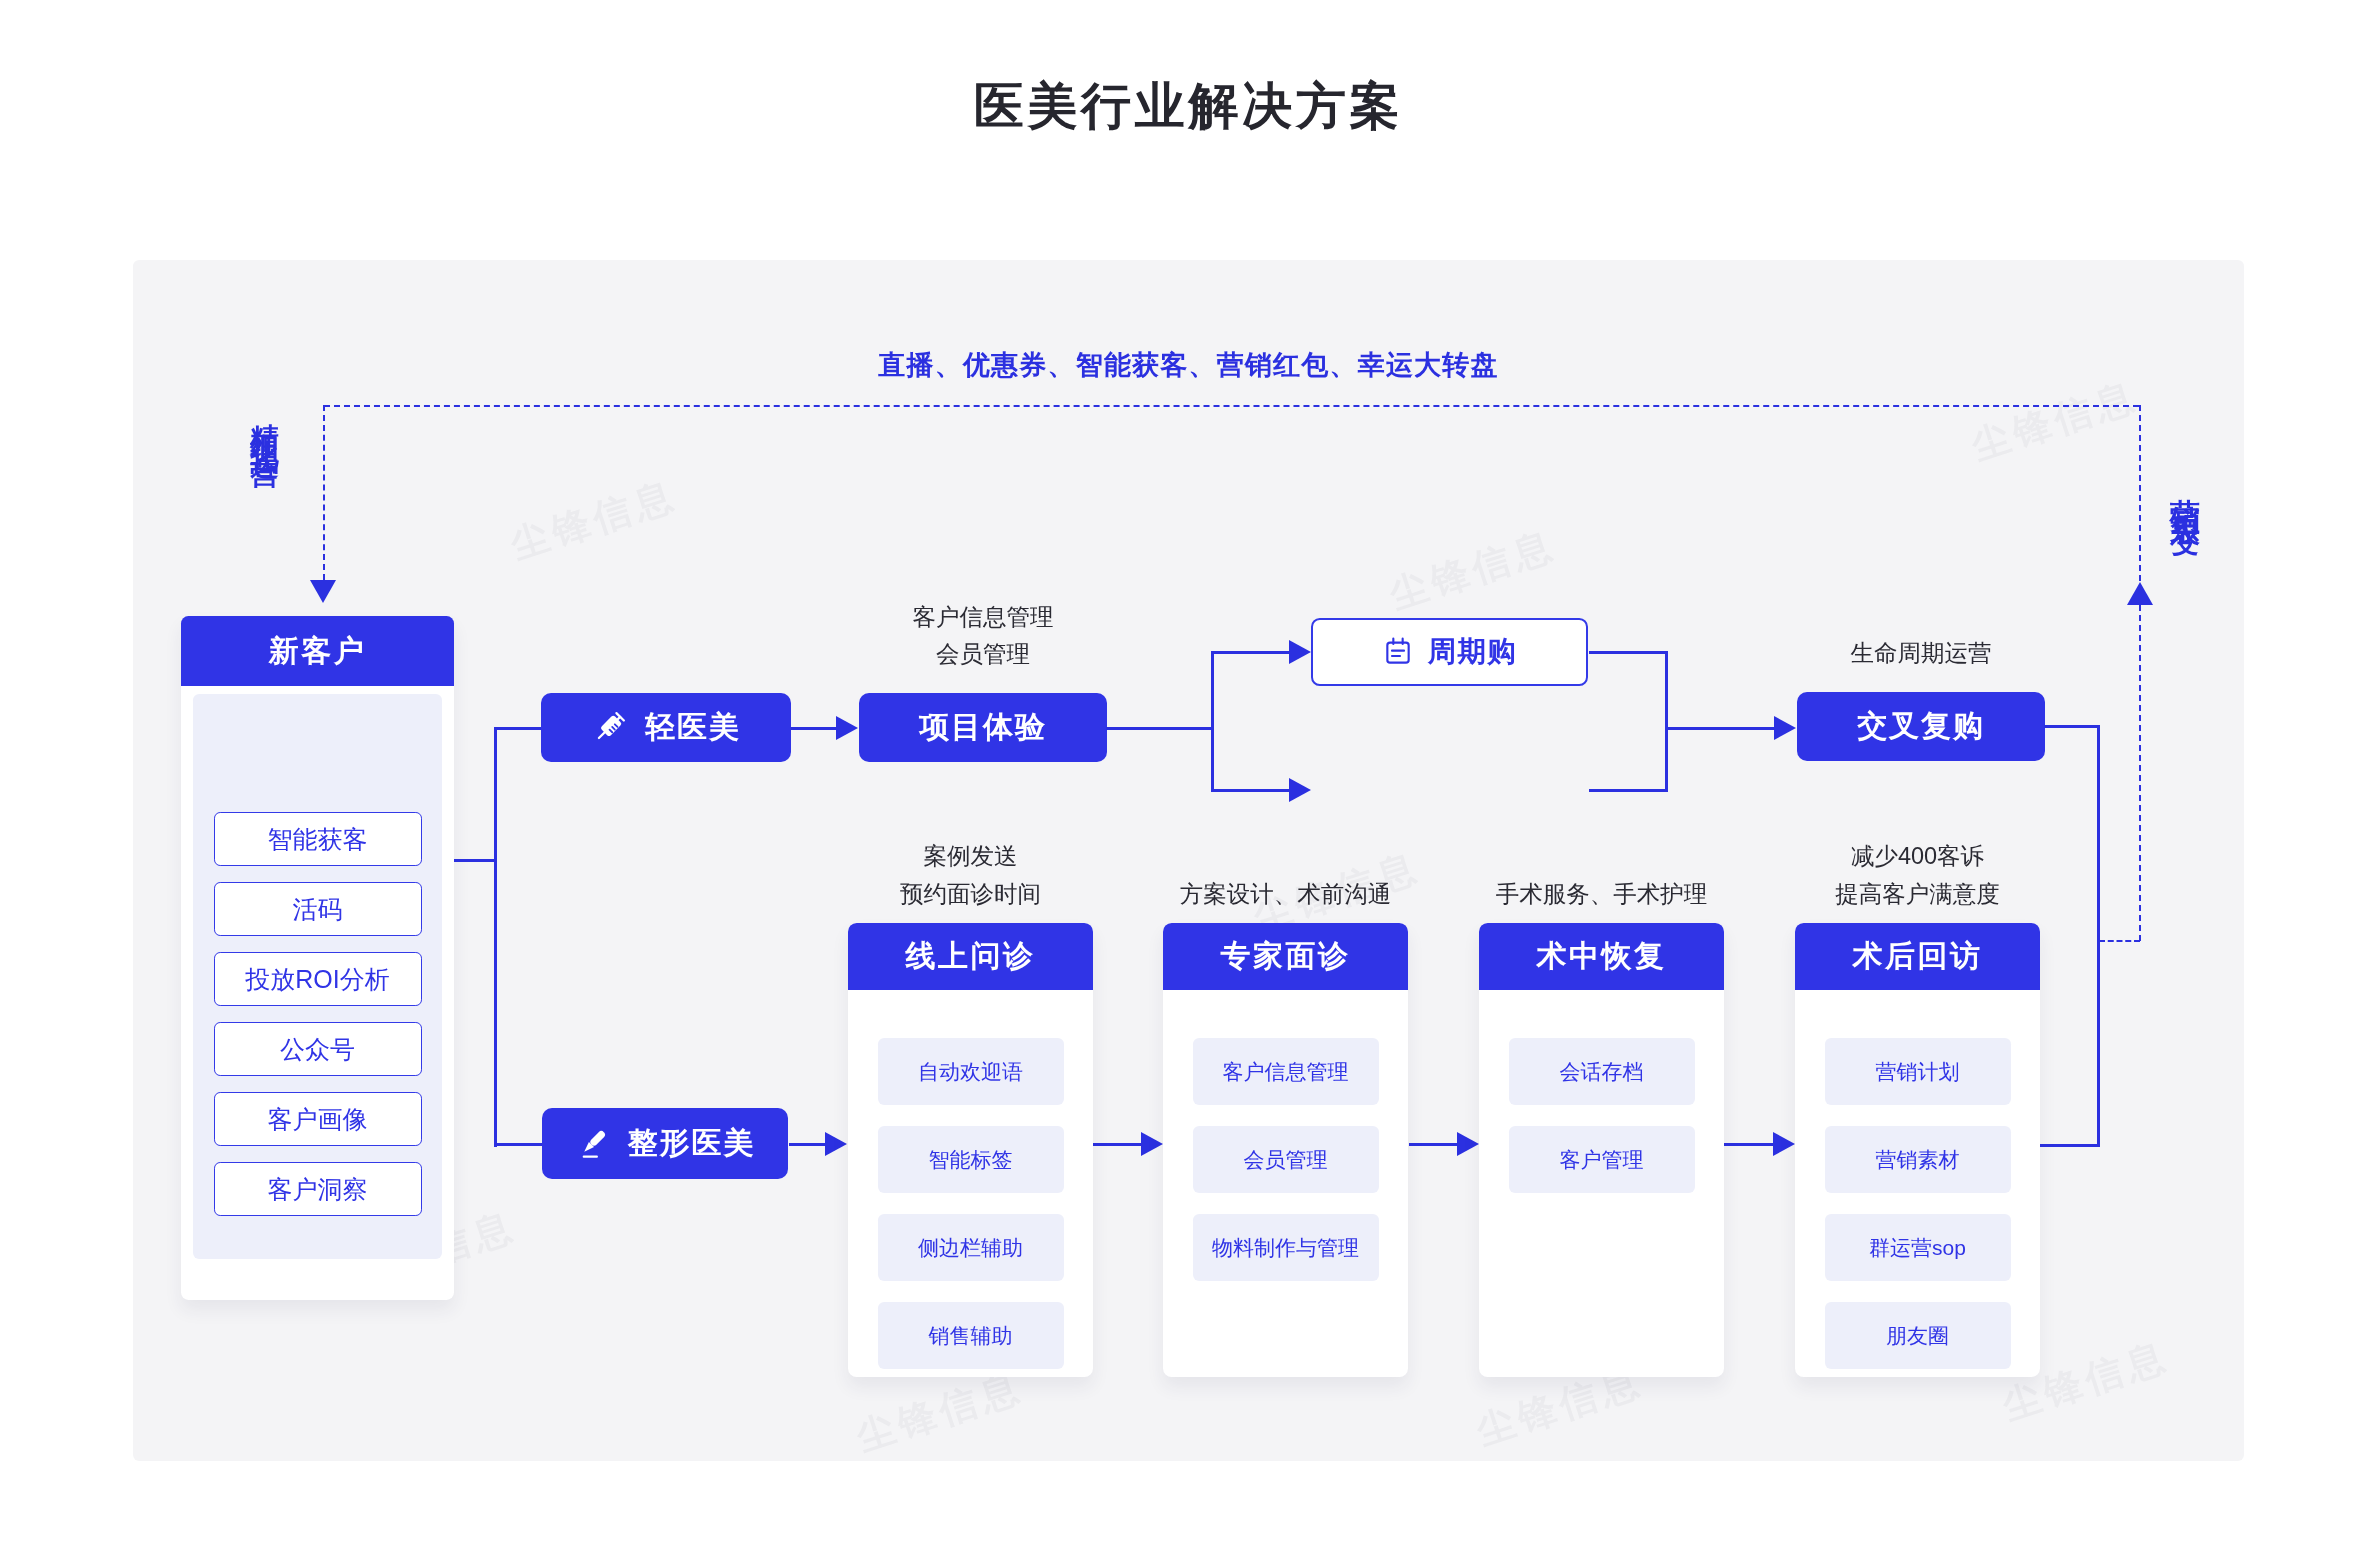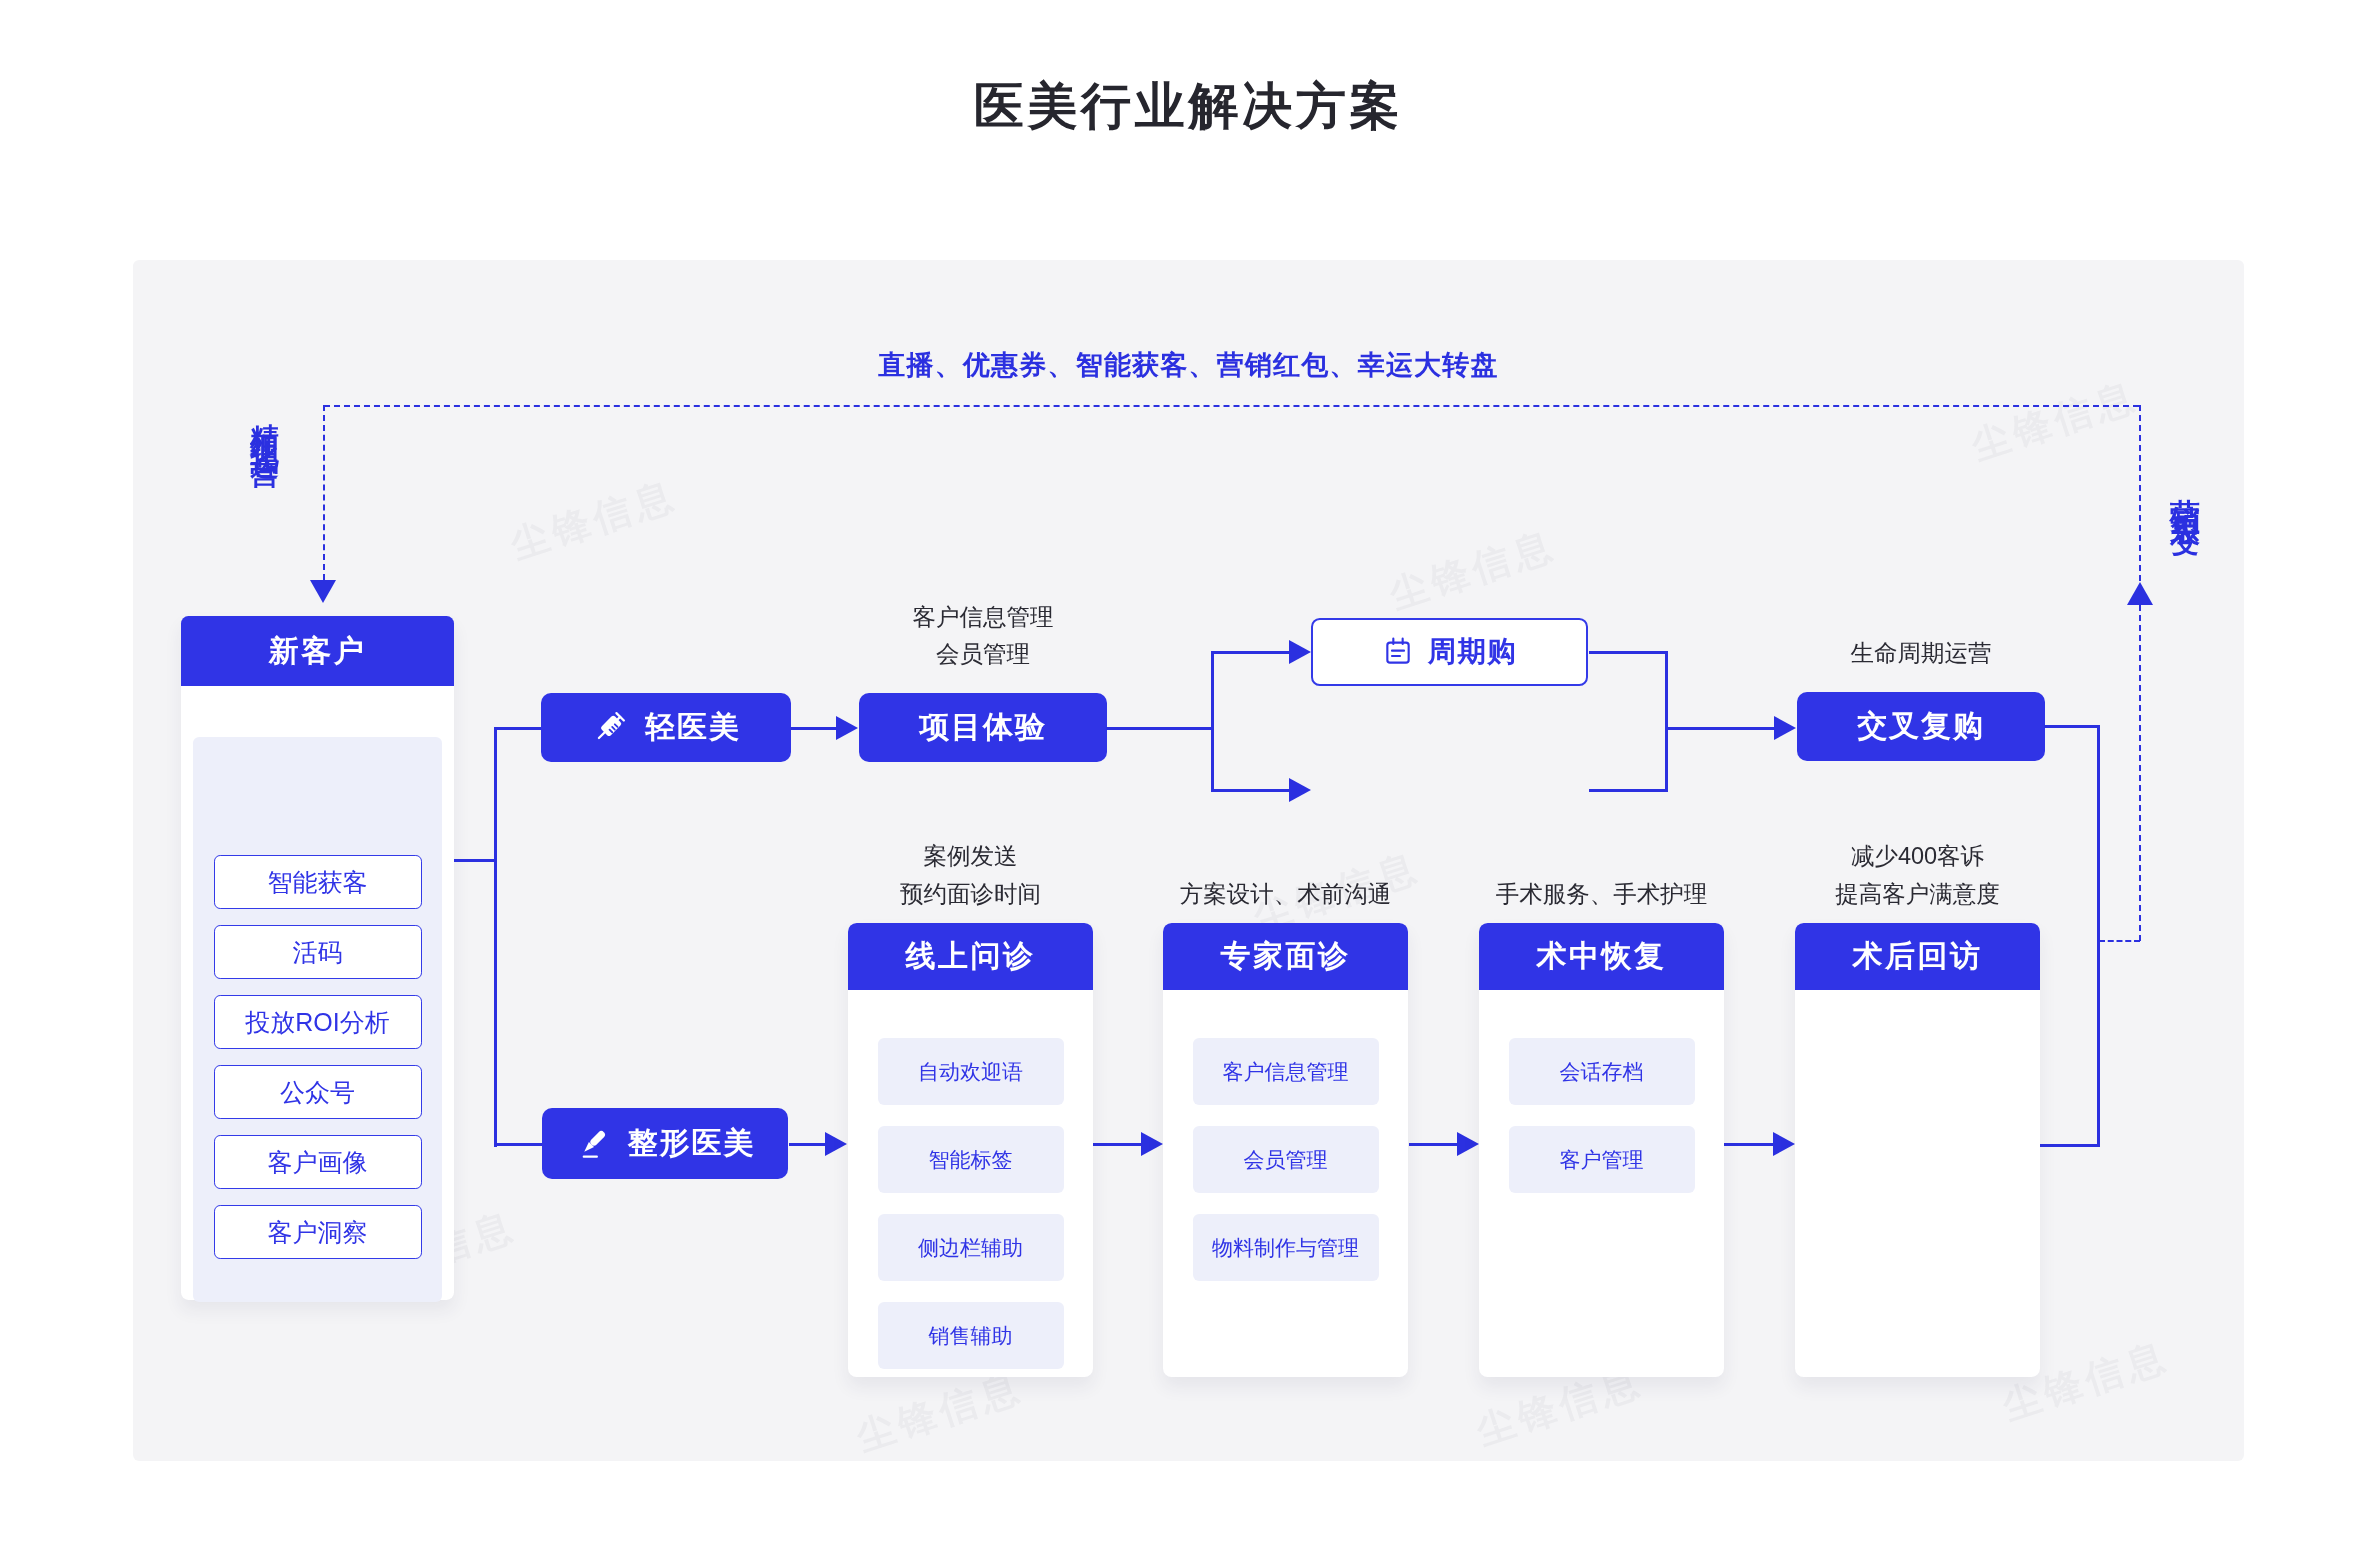--- a/index.html
+++ b/index.html
@@ -47,7 +47,7 @@
   
   .nc-col{left:181px;top:616px;width:273px;height:684px;background:#fff;border-radius:7.4px;box-shadow:0 10px 18.6px rgba(40,40,90,.07)}
   .nc-head{left:181px;top:616px;width:273px;height:70px;background:var(--blue);border-radius:7.4px 7.4px 0 0;color:#fff;font-size:30px;font-weight:700;display:flex;align-items:center;justify-content:center;letter-spacing:2.5px}
-  .nc-inner{left:193px;top:737px;width:249px;height:565px;background:var(--lav);border-radius:6.2px;display:flex;flex-direction:column;align-items:center;gap:16px;padding-top:118px}
+  .nc-inner{left:193px;top:694px;width:249px;height:565px;background:var(--lav);border-radius:6.2px;display:flex;flex-direction:column;align-items:center;gap:16px;padding-top:118px}
   .nc-item{width:208px;height:54px;flex:0 0 54px;background:#fff;border:1.9px solid var(--blue-border);border-radius:6.2px;color:var(--blue);font-size:25px;display:flex;align-items:center;justify-content:center}
 
   

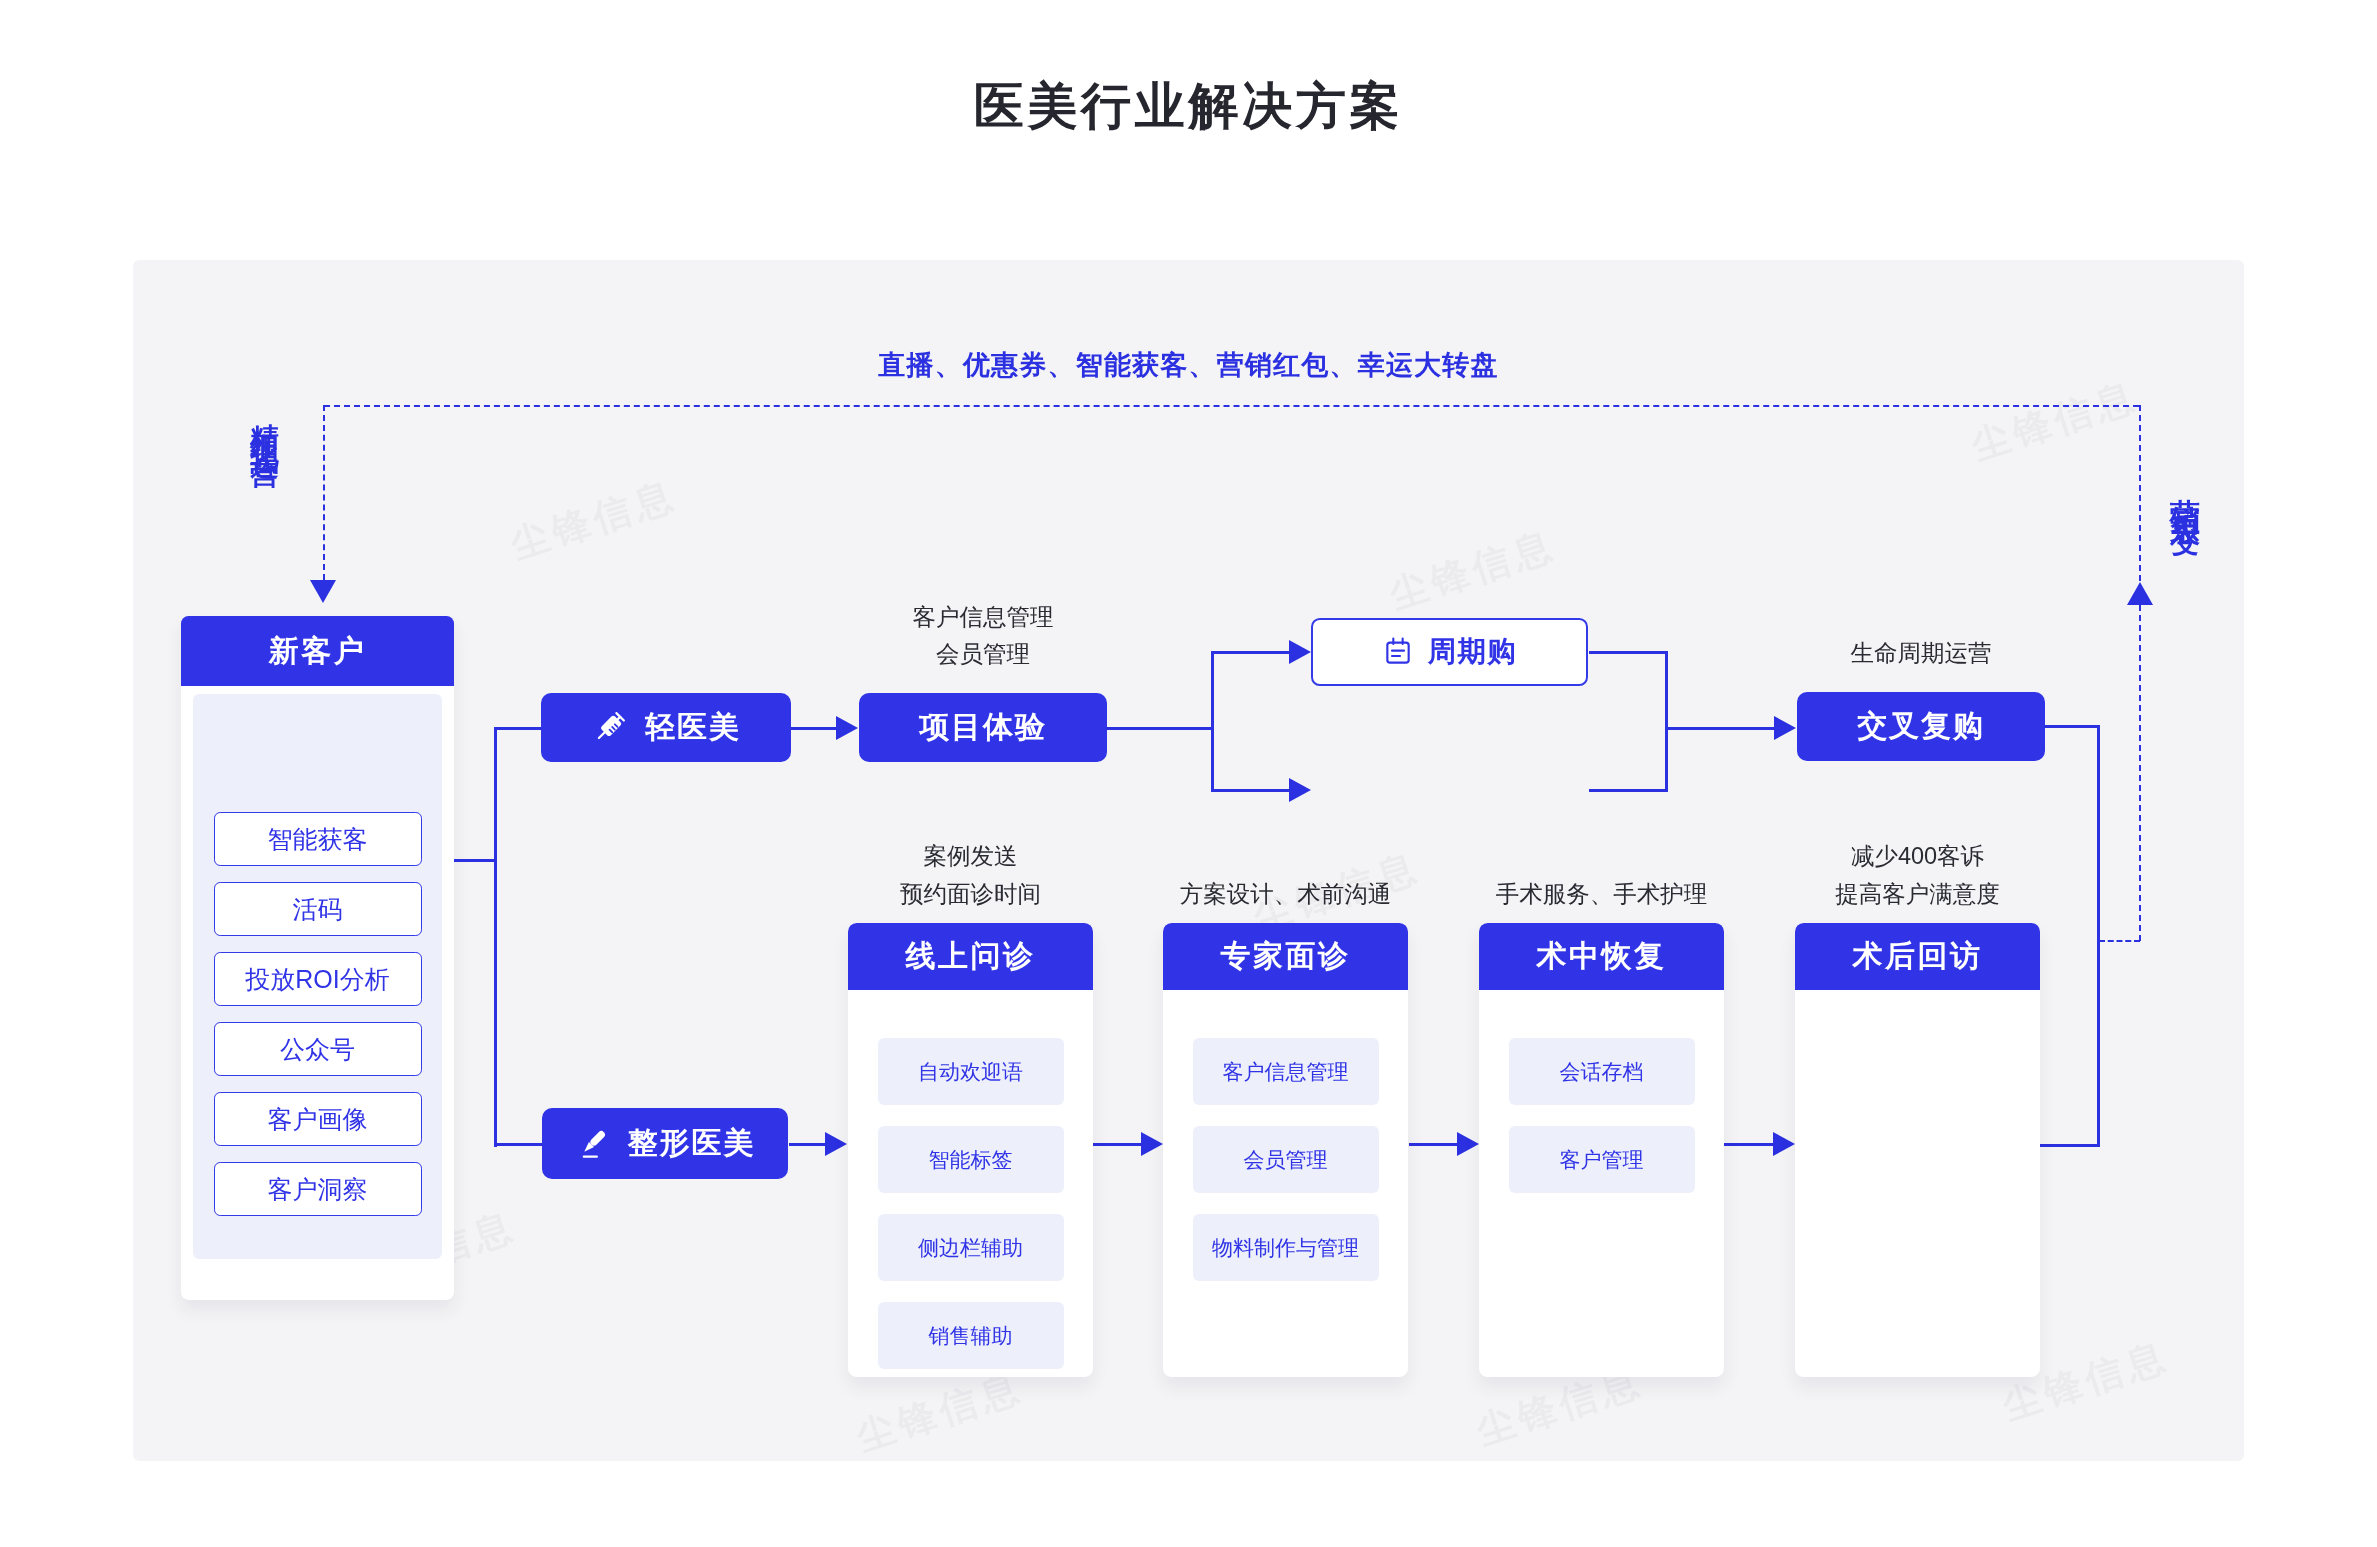--- a/index.html
+++ b/index.html
@@ -226,6 +226,12 @@
       </div>
       <div class="stage-col" style="left: 1795px;">
         <div class="stage-head">术后回访</div>
+        <div class="stage-items">
+          <div class="stage-item">营销计划</div>
+          <div class="stage-item">营销素材</div>
+          <div class="stage-item">群运营sop</div>
+          <div class="stage-item">朋友圈</div>
+        </div>
       </div>
     </div>
 

